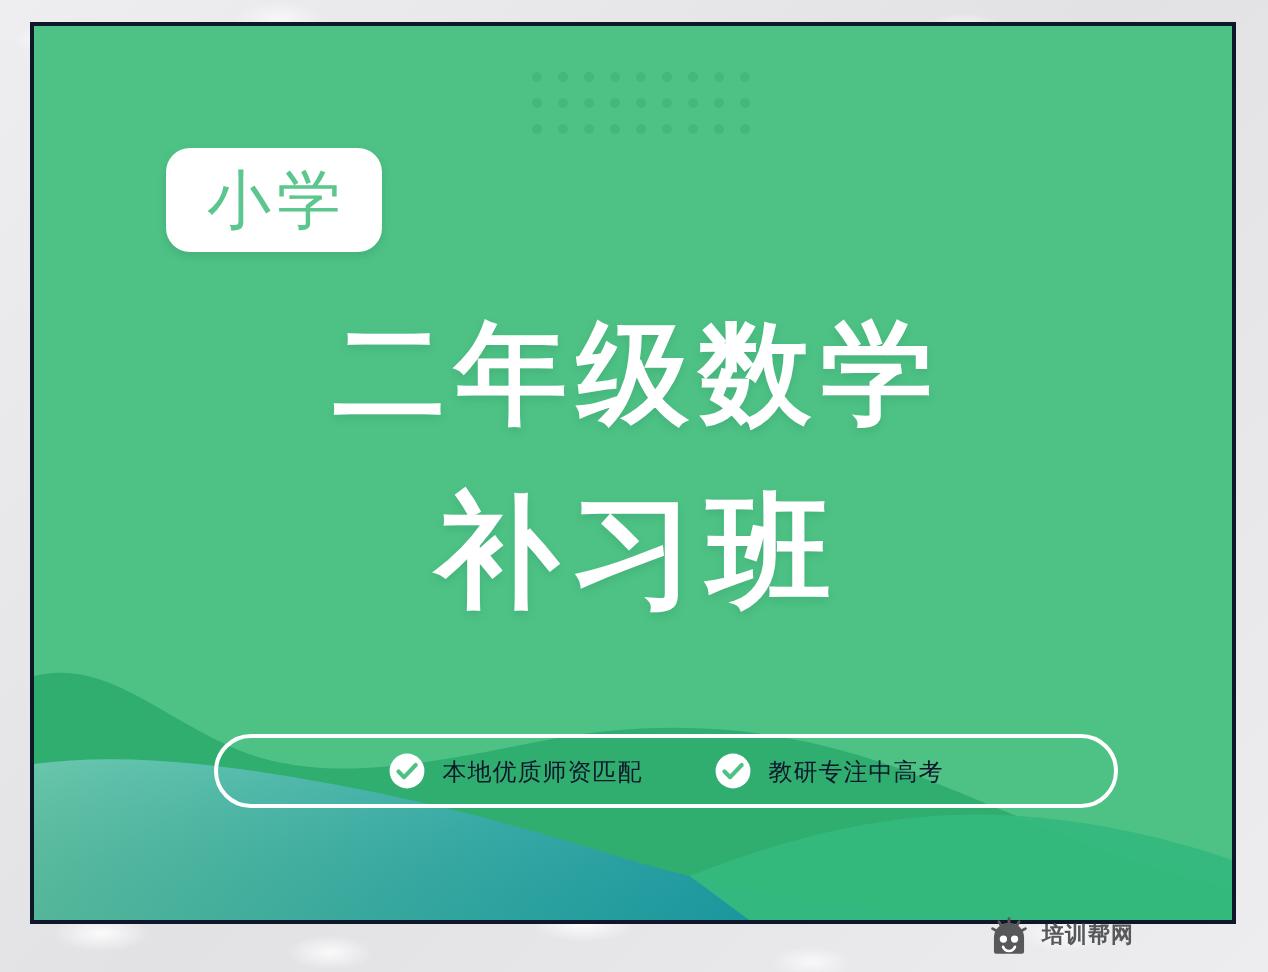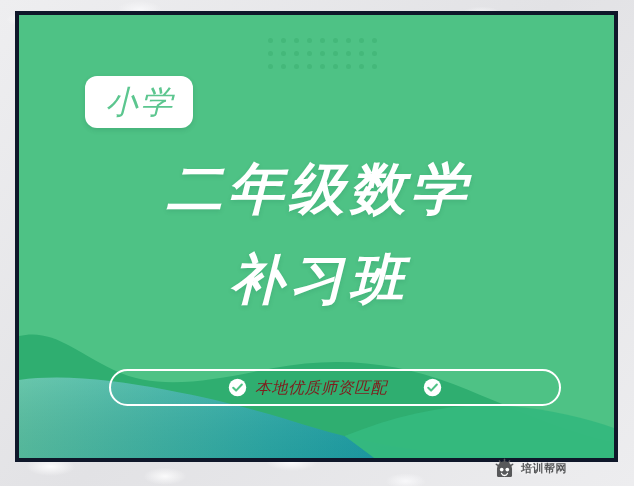--- a/index.html
+++ b/index.html
@@ -41,10 +41,9 @@
     width: 603px;
     height: 451px;
     box-sizing: border-box;
-    border: 4px solid #0f172a;
+    border: 2px solid #0f172a;
     background: #4ec285;
     overflow: hidden;
-    font-style: italic;
   }
 
   

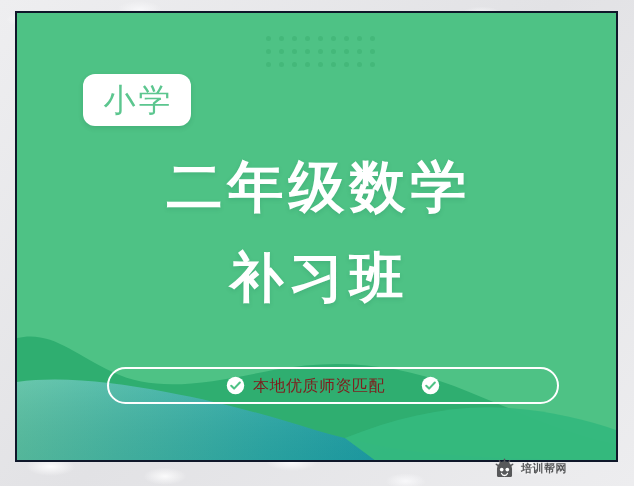--- a/index.html
+++ b/index.html
@@ -103,7 +103,7 @@
     text-shadow: 0 2px 4px rgba(25,110,75,0.18);
   }
   #headline .line2 {
-    font-size: 54px;
+    font-size: 62px;
     line-height: 88px;
     letter-spacing: 6px;
     padding-left: 6px;

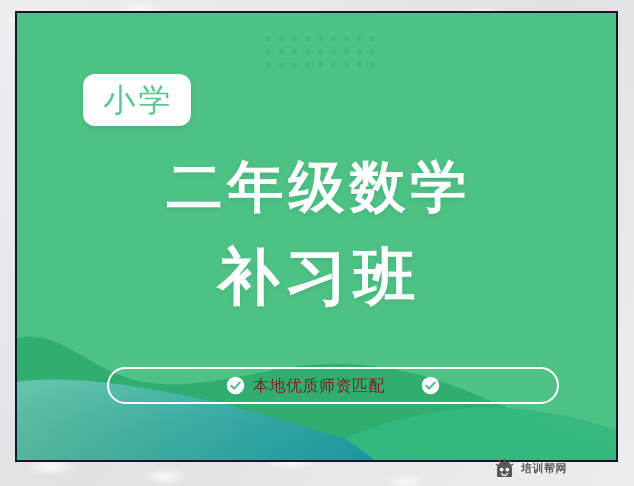--- a/index.html
+++ b/index.html
@@ -138,8 +138,8 @@
     display: block;
   }
   .feature-label {
-    color: #7f1d1d;
-    font-size: 16px;
+    color: #0f172a;
+    font-size: 12px;
     letter-spacing: 0.5px;
     white-space: nowrap;
     line-height: 1;

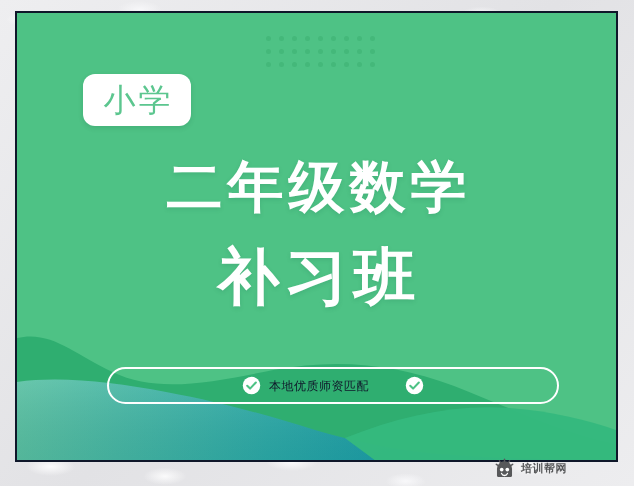--- a/index.html
+++ b/index.html
@@ -261,6 +261,7 @@
         <circle cx="12" cy="12" r="11" fill="#ffffff"></circle>
         <path d="M6.6 12.3 L10.2 15.9 L17.5 8.2" fill="none" stroke="#4ec285" stroke-width="2.6" stroke-linecap="round" stroke-linejoin="round"></path>
       </svg>
+      <span class="feature-label">教研专注中高考</span>
     </div>
   </div>
 

